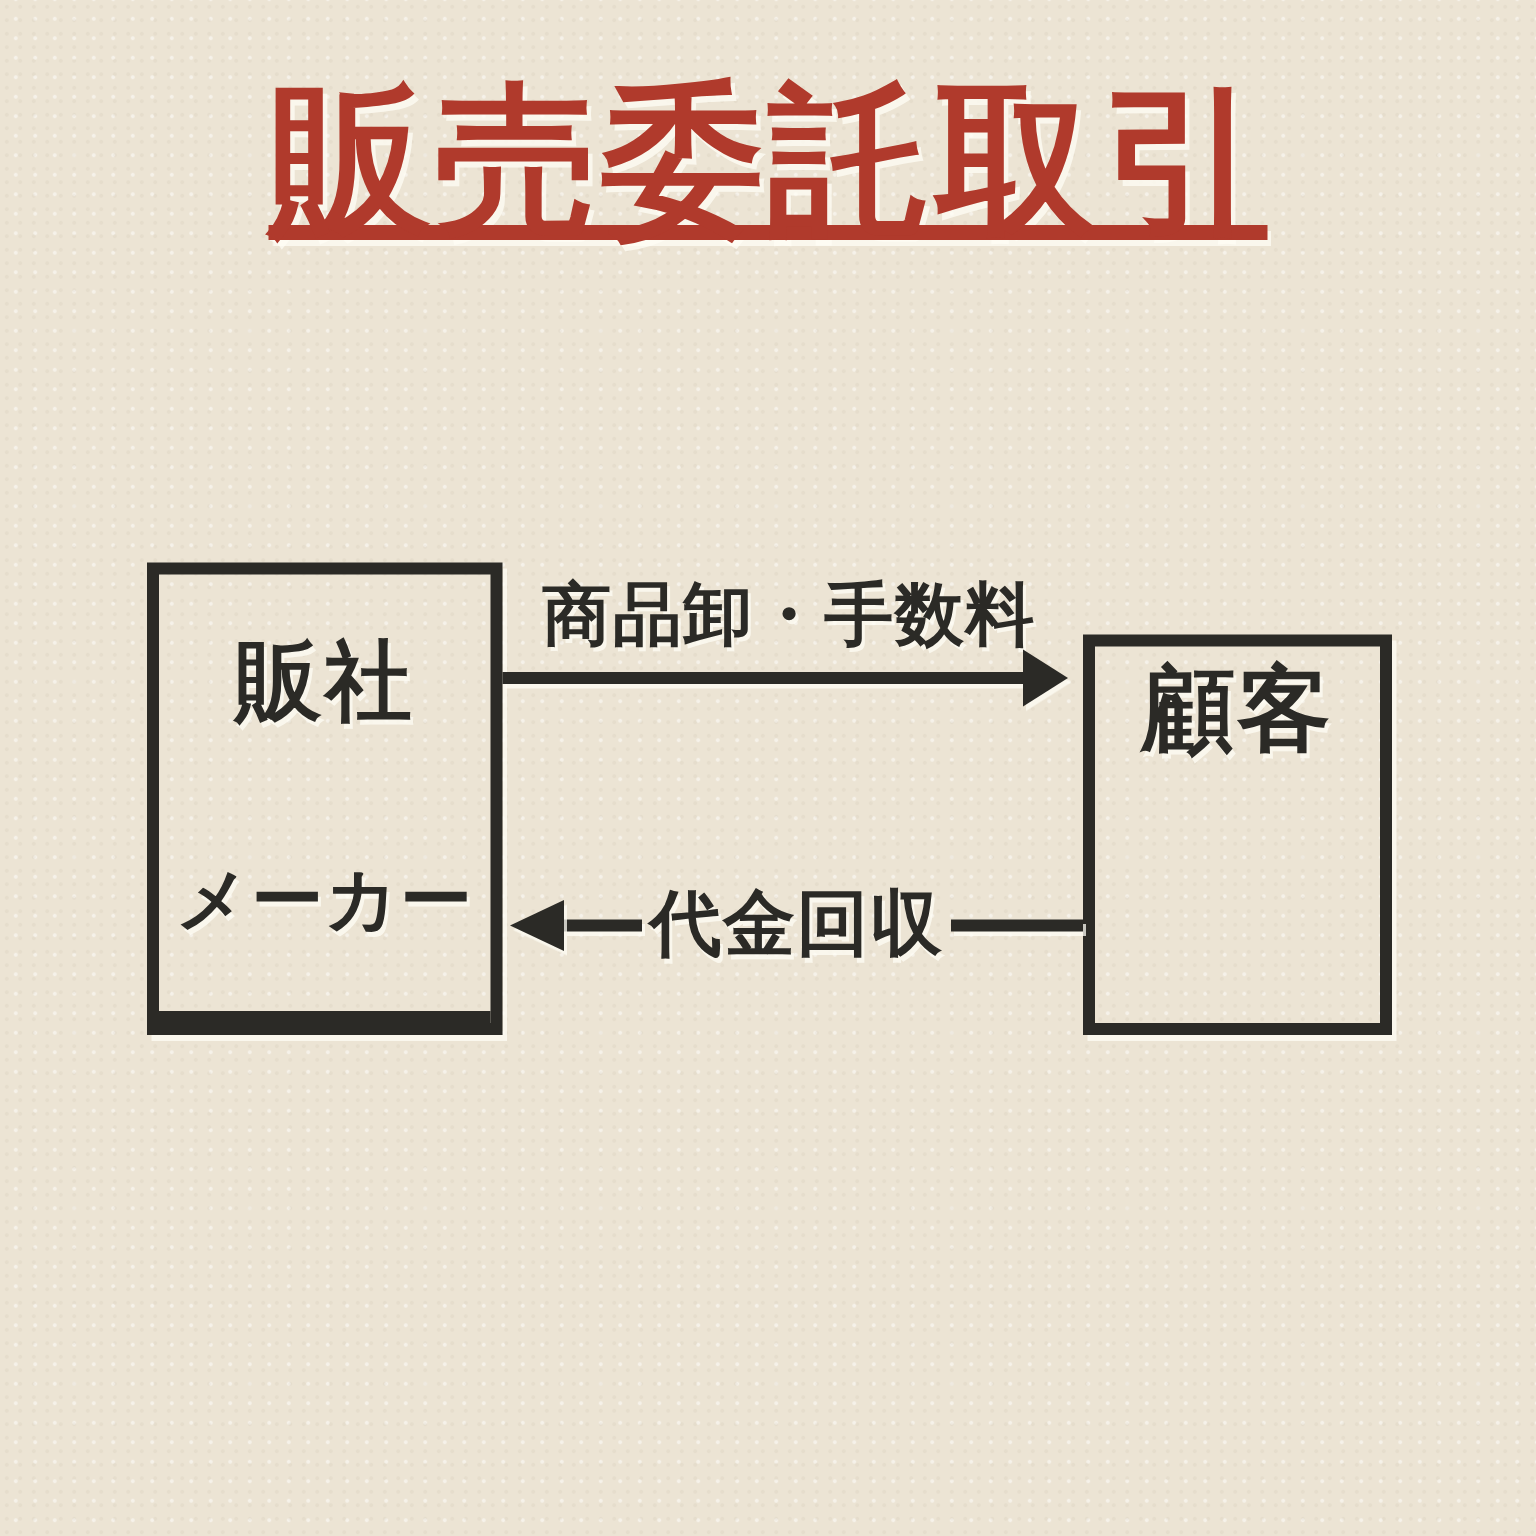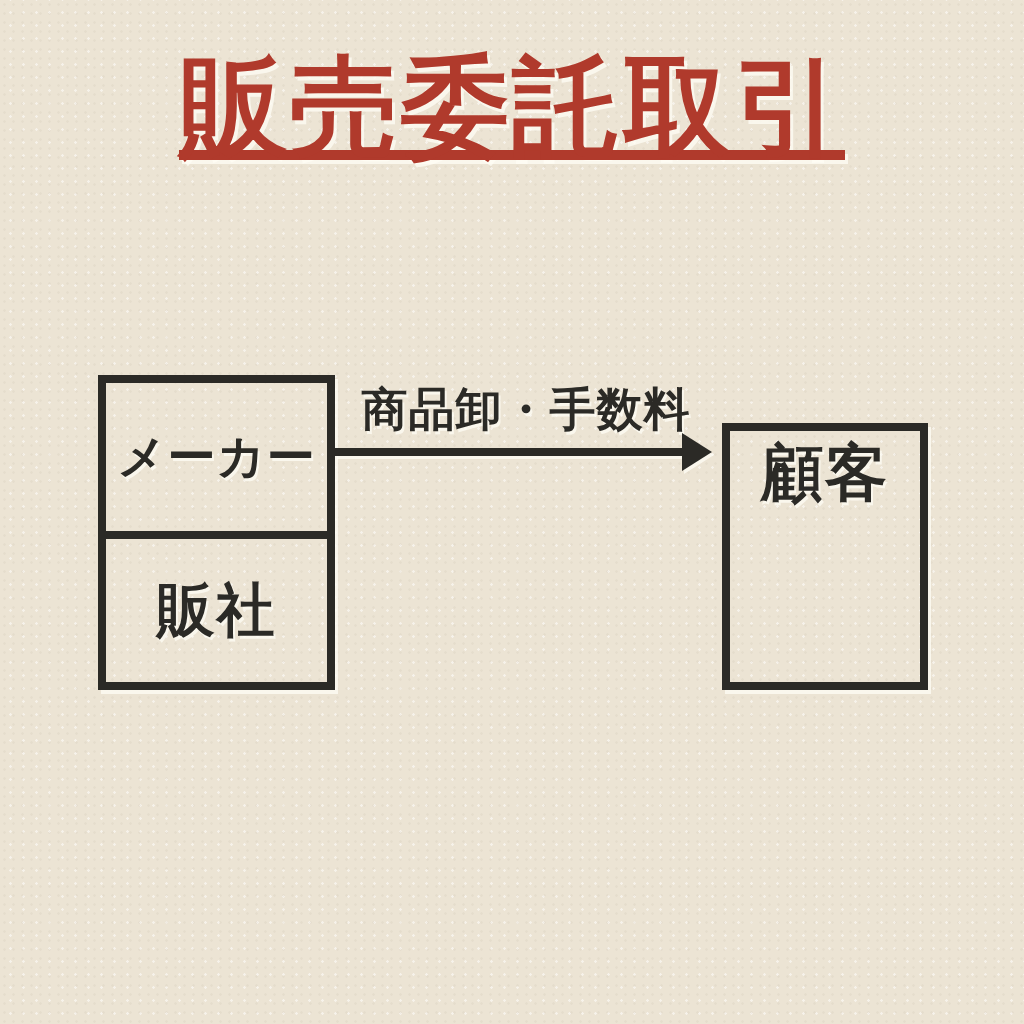--- a/index.html
+++ b/index.html
@@ -139,11 +139,11 @@
 <div class="diagram">
 
   <div class="box maker-sales-group">
+    <div class="cell cell-sales">
+      <span>販社</span>
+    </div>
     <div class="cell cell-maker">
       <span>メーカー</span>
-    </div>
-    <div class="cell cell-sales">
-      <span>販社</span>
     </div>
   </div>
 

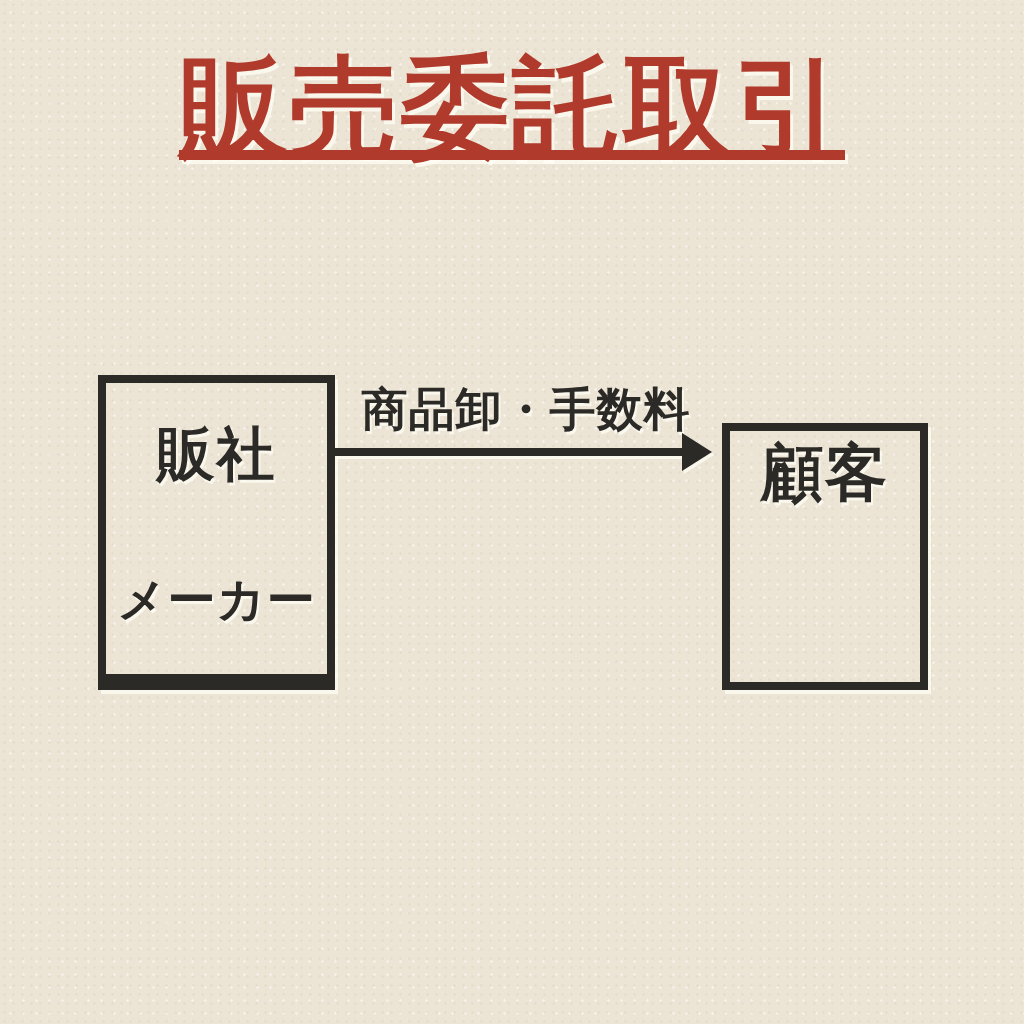--- a/index.html
+++ b/index.html
@@ -155,6 +155,12 @@
   <div class="top-arrow-line"></div>
   <div class="top-arrow-head"></div>
 
+  <div class="bottom-arrow">
+    <div class="bottom-arrow-head"></div>
+    <div class="arrow-seg seg-left"></div>
+    <div class="arrow-label">代金回収</div>
+    <div class="arrow-seg seg-right"></div>
+  </div>
 
 </div>
 

